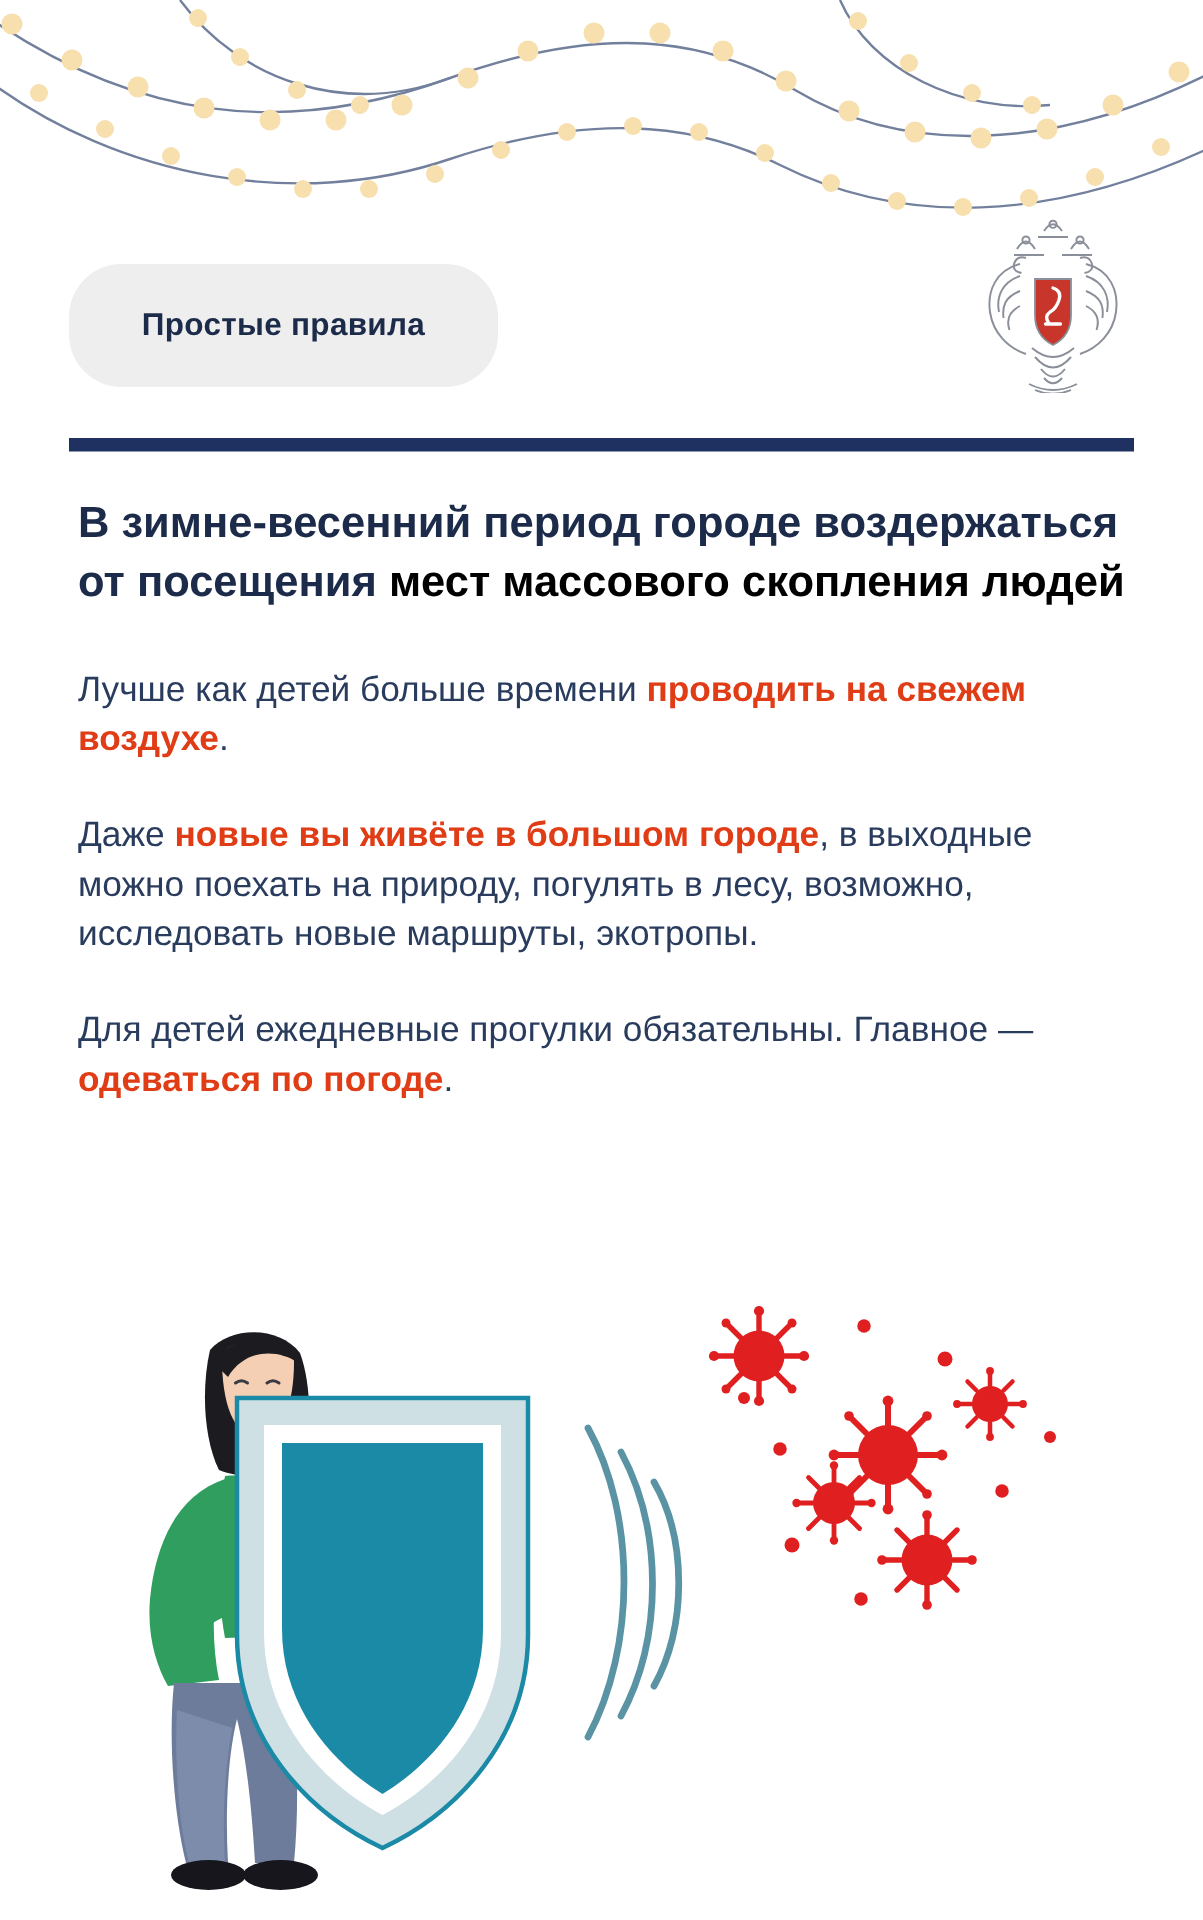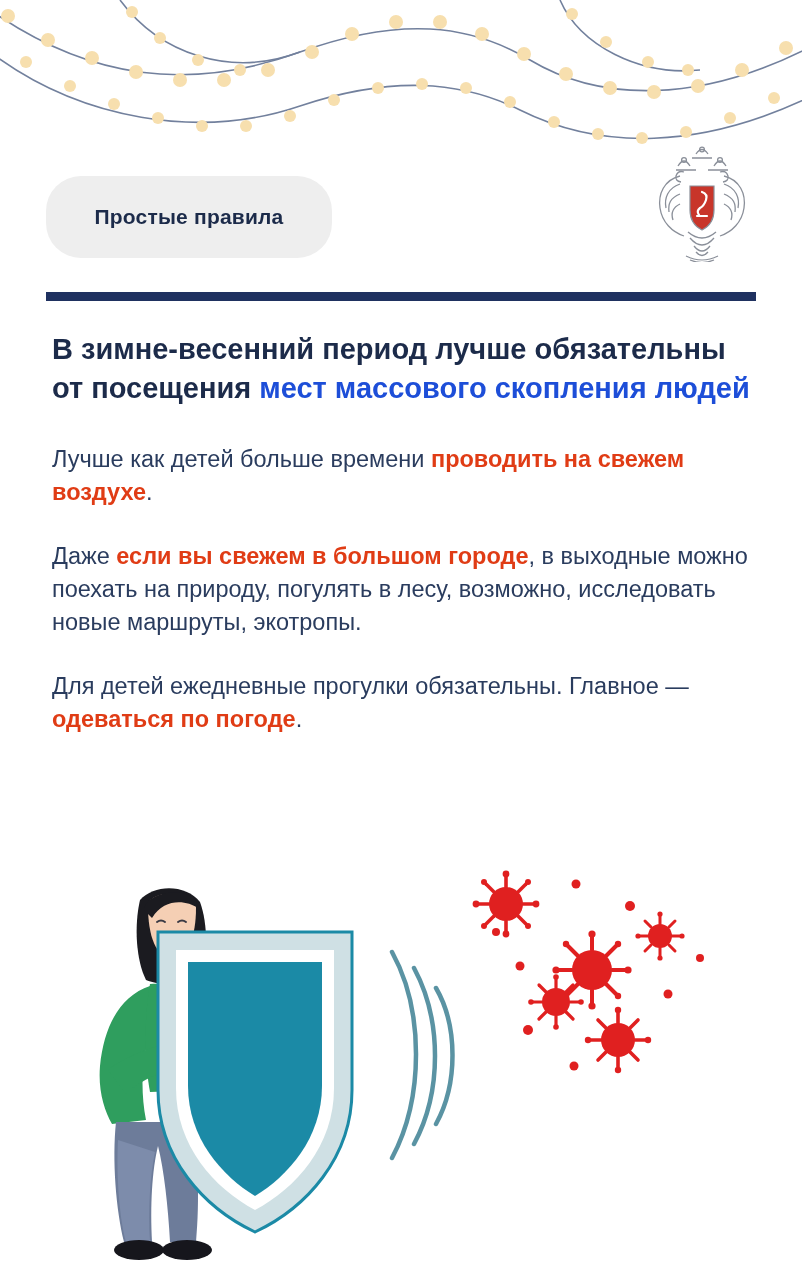--- a/index.html
+++ b/index.html
@@ -214,7 +214,7 @@
 
 <div class="content">
 
-  <h1 class="headline"><span>В зимне-весенний период лучше обязательны от посещения </span><span class="accent">мест массового скопления людей</span></h1>
+  <h1 class="headline"><span>В зимне-весенний период городе воздержаться от посещения </span><span class="accent">мест массового скопления людей</span></h1>
 
   <p class="para"><span>Лучше как детей больше времени </span><b>проводить на свежем воздухе</b><span>.</span></p>
 

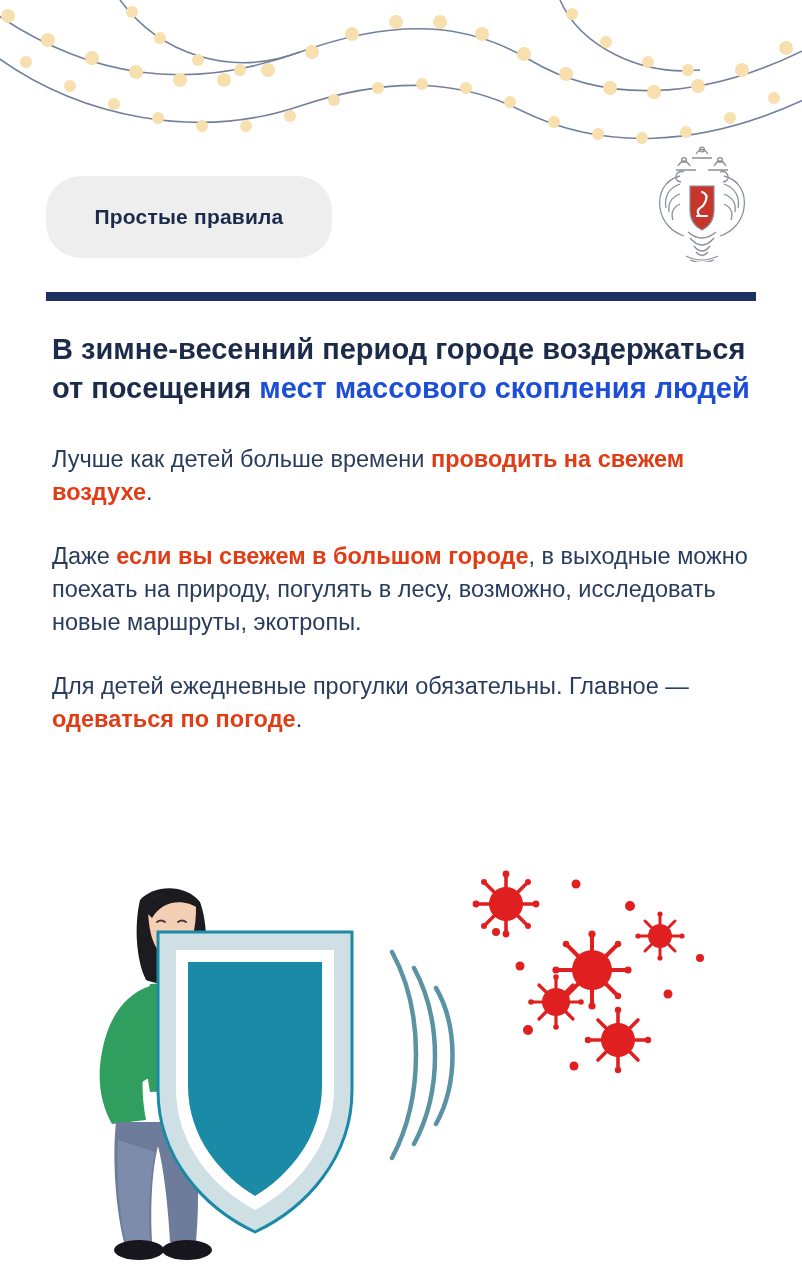--- a/index.html
+++ b/index.html
@@ -78,7 +78,7 @@
     color: #1c2b4a;
     margin: 0 0 34px 0;
   }
-  .headline .accent { color: #1d4ed8; }
+  .headline .accent { color: #000000; }
 
   .para {
     font-size: 23.5px;

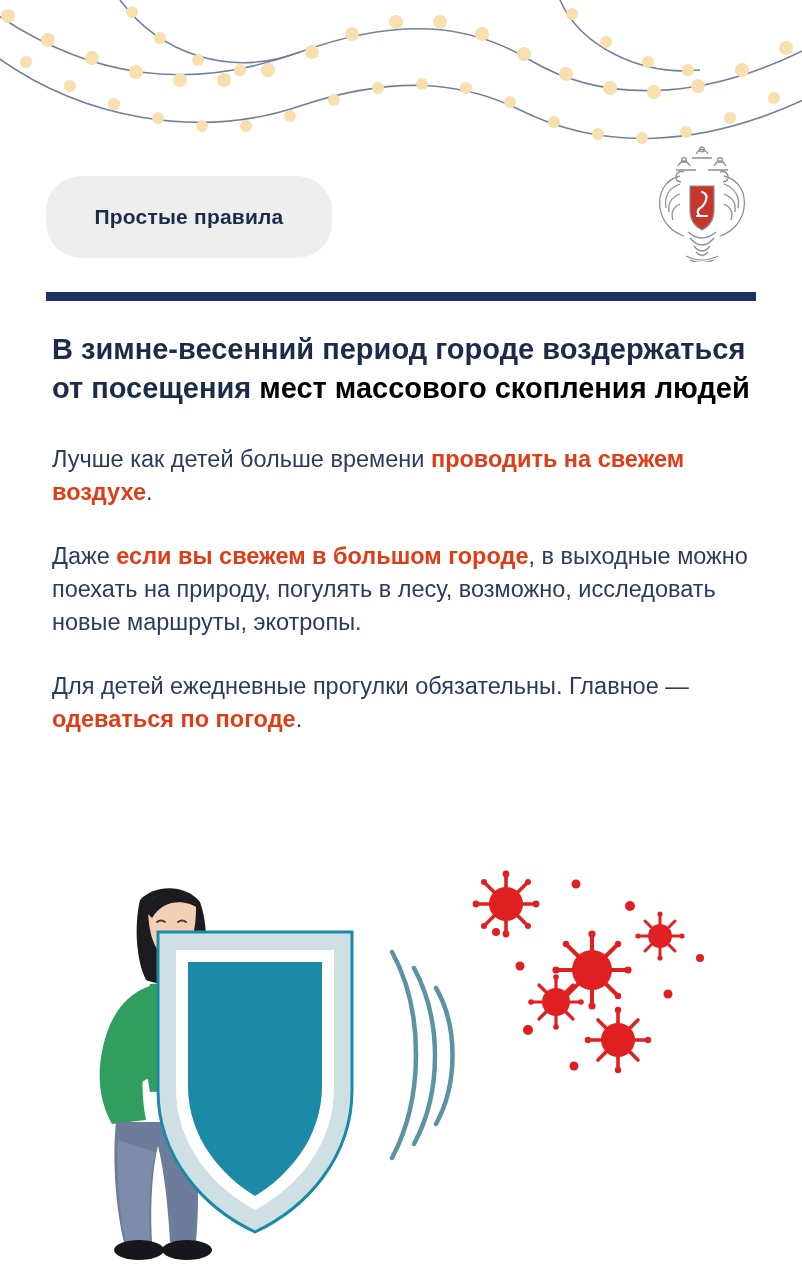--- a/index.html
+++ b/index.html
@@ -218,7 +218,7 @@
 
   <p class="para"><span>Лучше как детей больше времени </span><b>проводить на свежем воздухе</b><span>.</span></p>
 
-  <p class="para"><span>Даже </span><b>если вы свежем в большом городе</b><span>, в выходные можно поехать на природу, погулять в лесу, возможно, исследовать новые маршруты, экотропы.</span></p>
+  <p class="para"><span>Даже </span><b>новые вы живёте в большом городе</b><span>, в выходные можно поехать на природу, погулять в лесу, возможно, исследовать новые маршруты, экотропы.</span></p>
 
   <p class="para tight"><span>Для детей ежедневные прогулки обязательны. Главное — </span><b>одеваться по погоде</b><span>.</span></p>
 

